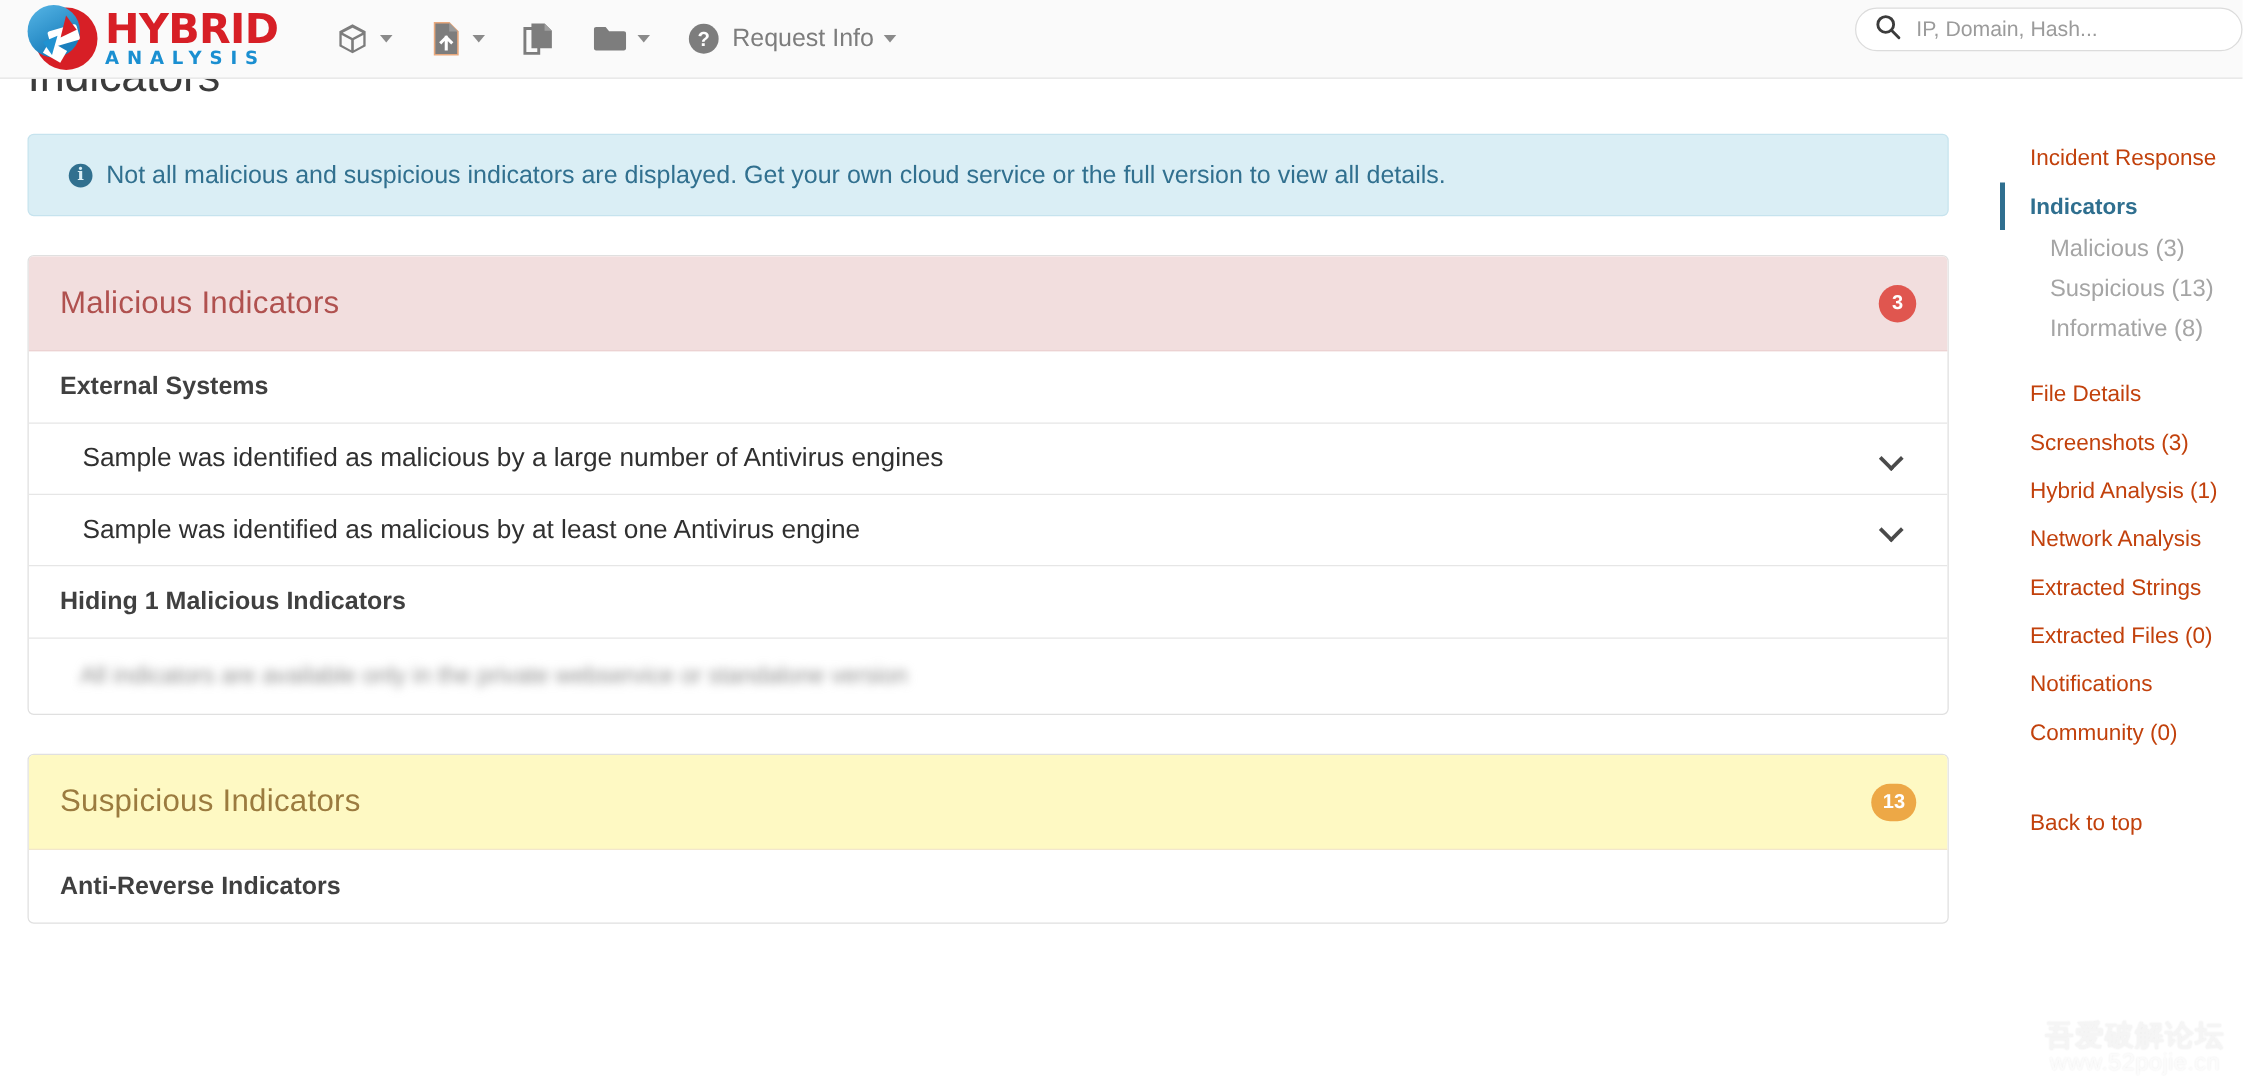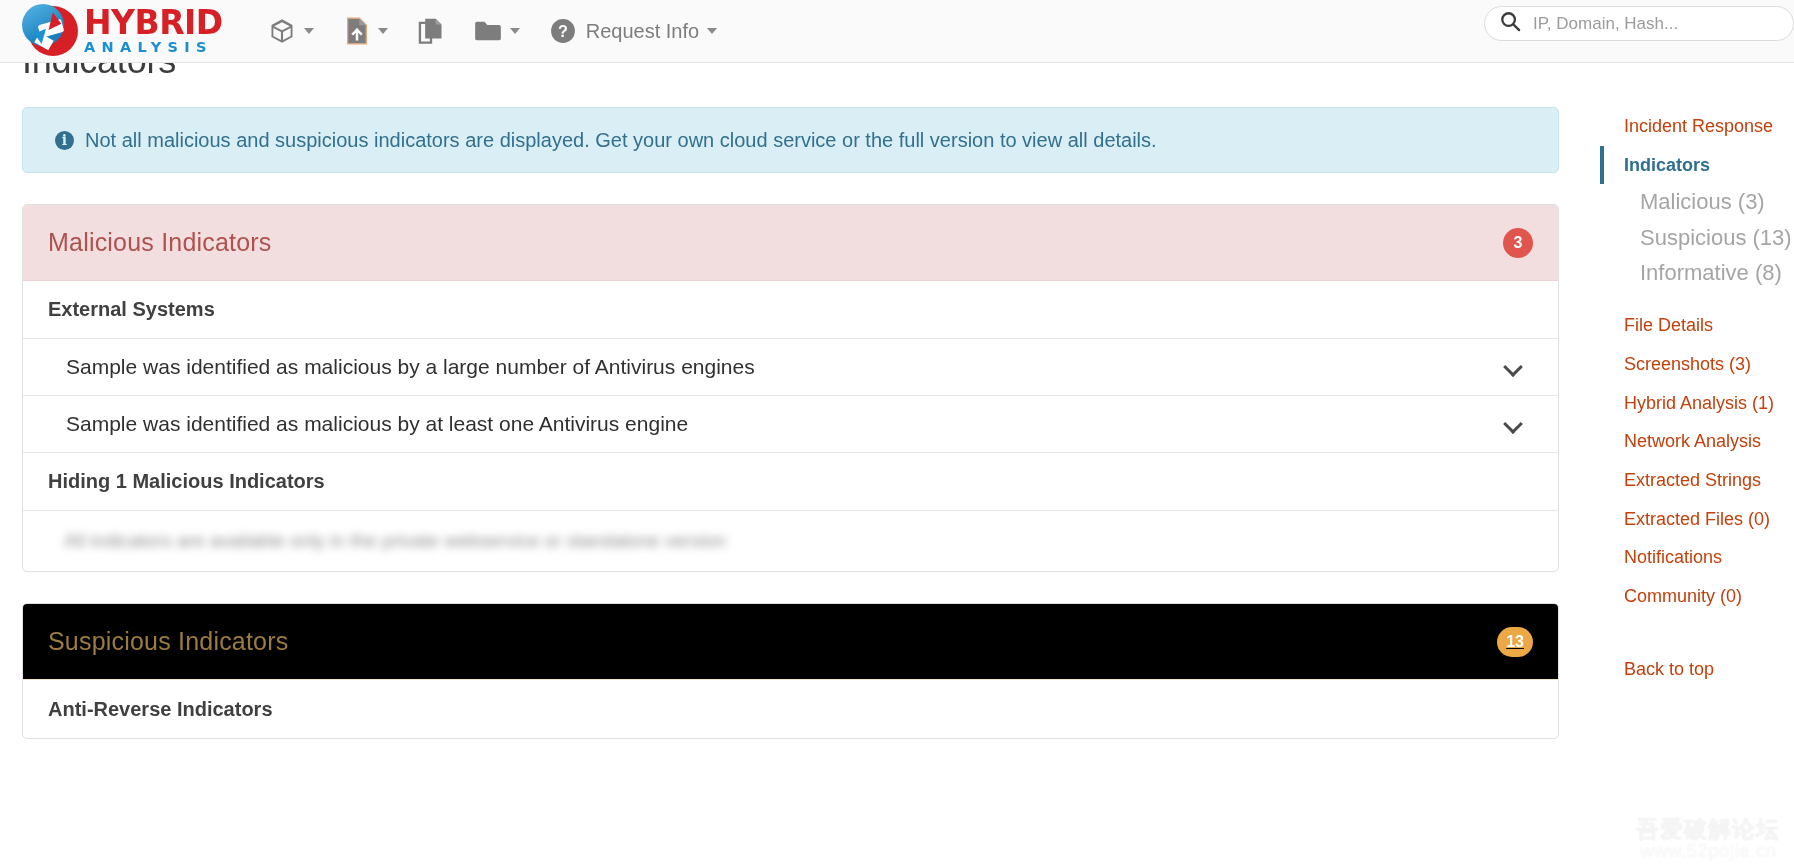--- a/index.html
+++ b/index.html
@@ -257,7 +257,7 @@
   }
   .side-link.sub {
     padding-left: 40px;
-    font-size: 22px;
+    font-size: 19px;
     color: #a5a5a5;
     padding-top: 5px; padding-bottom: 5px;
   }

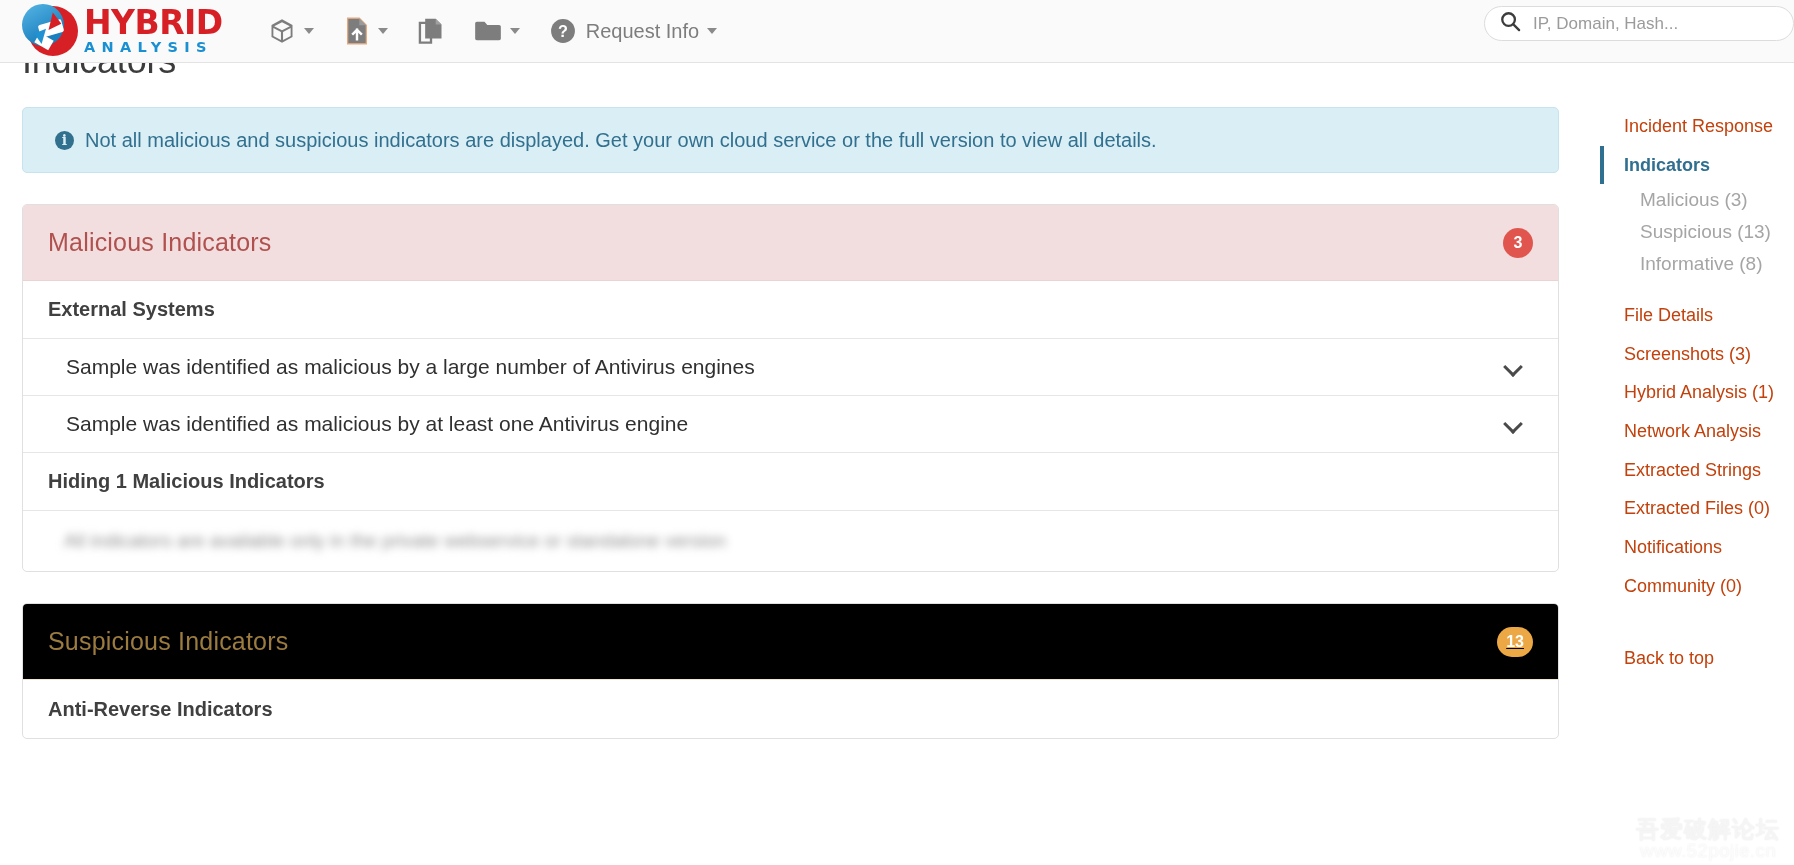--- a/index.html
+++ b/index.html
@@ -179,7 +179,7 @@
     height: 76px;
   }
   .panel-head.malicious { background: #f2dede; border-bottom: 1px solid #ecd2d2; }
-  .panel-head.suspicious { background: #000000; border-bottom: 1px solid #f2e7cc; text-decoration: underline; }
+  .panel-head.suspicious { background: #fef9c3; border-bottom: 1px solid #f2e7cc; }
   .panel-title { font-size: 25px; letter-spacing: 0.2px; }
   .panel-head.malicious .panel-title { color: #b0514f; }
   .panel-head.suspicious .panel-title { color: #9b7b3f; }

